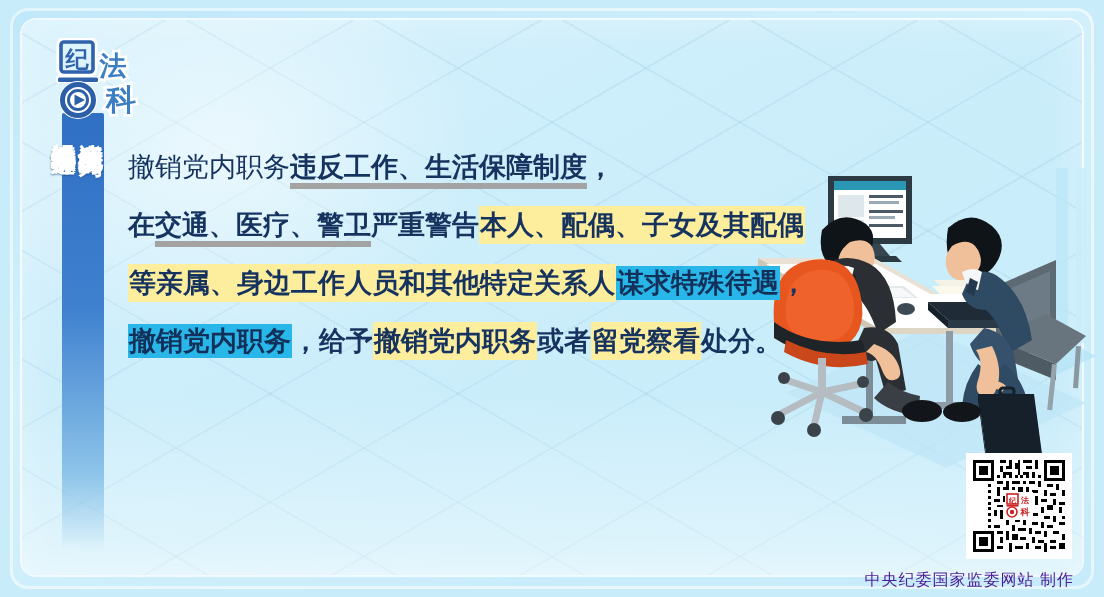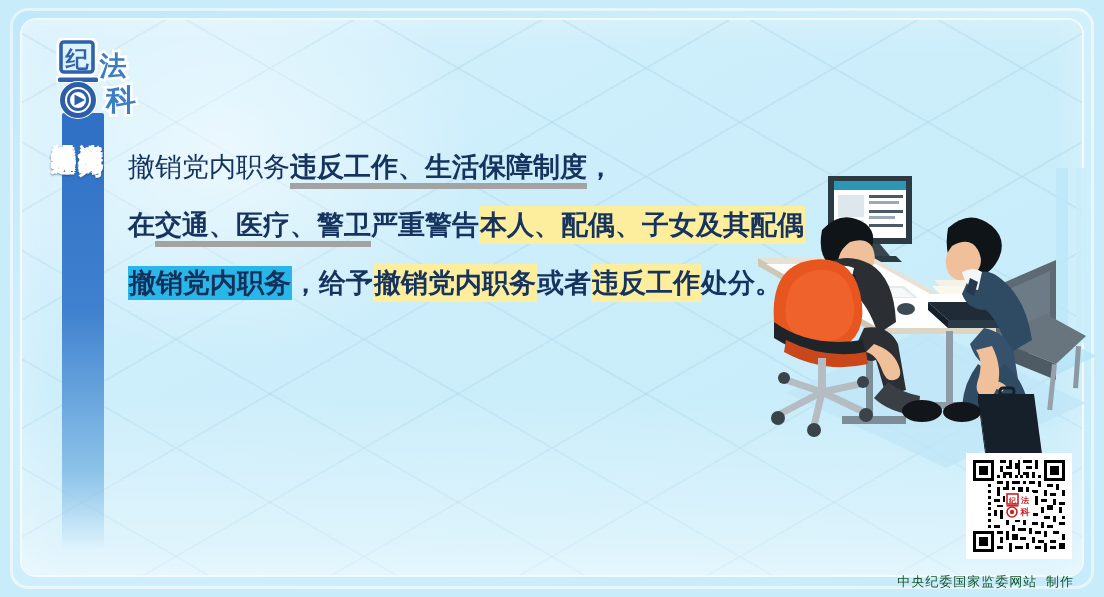--- a/index.html
+++ b/index.html
@@ -188,6 +188,9 @@
     </div>
     <div class="line">
       <span class="b">在</span><span class="u">交通、医疗、警卫</span><span class="b">严重警告</span><span class="hl-y">本人、配偶、子女及其配偶</span>
+    </div>
+    <div class="line">
+      <span class="hl-y">等亲属、身边工作人员和其他特定关系人</span><span class="hl-c">谋求特殊待遇</span><span class="b">，</span>
     </div>
     <div class="line">
       <span class="hl-c">撤销党内职务</span><span class="b">，给予</span><span class="hl-y">撤销党内职务</span><span class="b">或者</span><span class="hl-y">违反工作</span><span class="b">处分。</span>

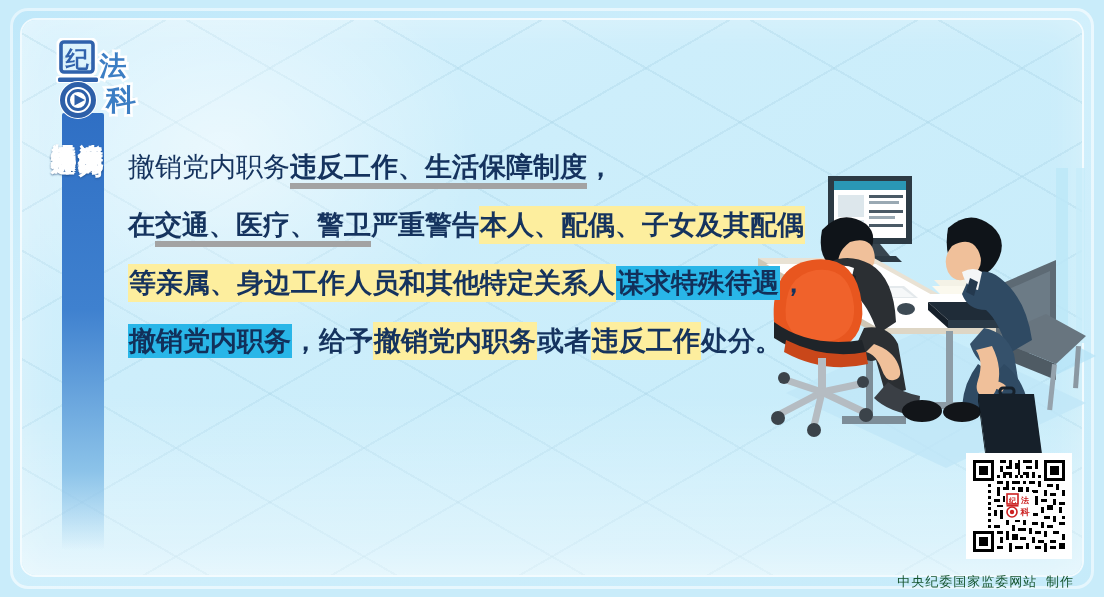--- a/index.html
+++ b/index.html
@@ -193,7 +193,7 @@
       <span class="hl-y">等亲属、身边工作人员和其他特定关系人</span><span class="hl-c">谋求特殊待遇</span><span class="b">，</span>
     </div>
     <div class="line">
-      <span class="hl-c">撤销党内职务</span><span class="b">，给予</span><span class="hl-y">撤销党内职务</span><span class="b">或者</span><span class="hl-y">违反工作</span><span class="b">处分。</span>
+      <span class="hl-c">撤销党内职务</span><span class="b">，给予</span><span class="hl-y">撤销党内职务</span><span class="b">或者</span><span class="hl-y">留党察看</span><span class="b">处分。</span>
     </div>
   </div>
 

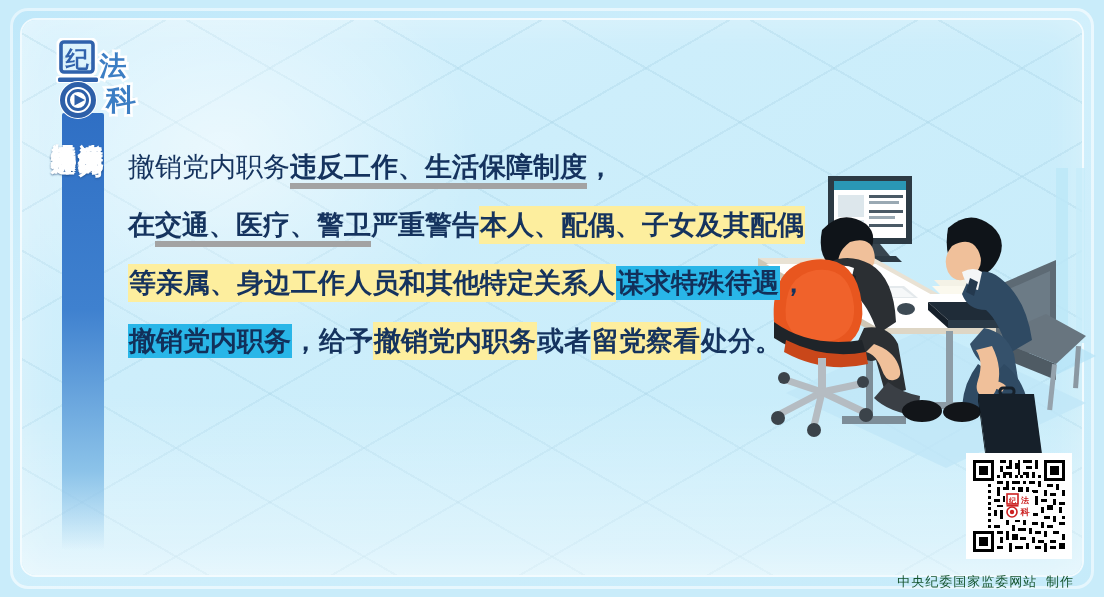--- a/index.html
+++ b/index.html
@@ -138,9 +138,9 @@
   
   .footer {
     position: absolute; right: 30px; bottom: 6px;
-    font-size: 13px; color: #14532d;
+    font-size: 16px; color: #4c1d95;
     letter-spacing: 1px;
-    font-family: Liberation Mono, monospace;
+    font-family: Liberation Sans, sans-serif;
     z-index: 30;
   }
 </style>

